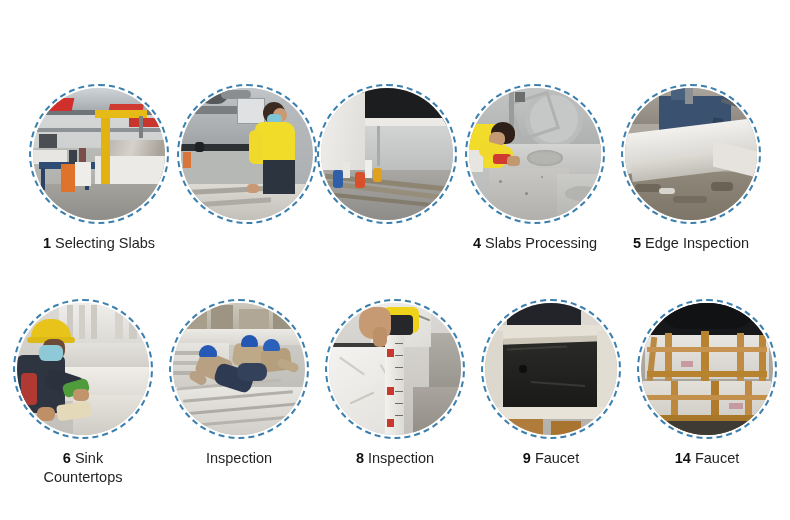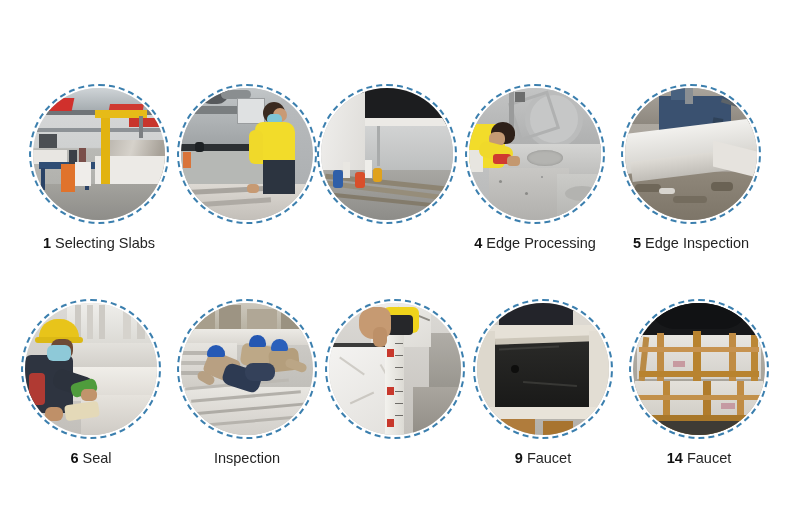--- a/index.html
+++ b/index.html
@@ -447,7 +447,7 @@
       </div>
       <div class="caption">
         <span class="num">4</span>
-        <span>Edge Processing</span>
+        <span>Slabs Processing</span>
       </div>
     </div>
 

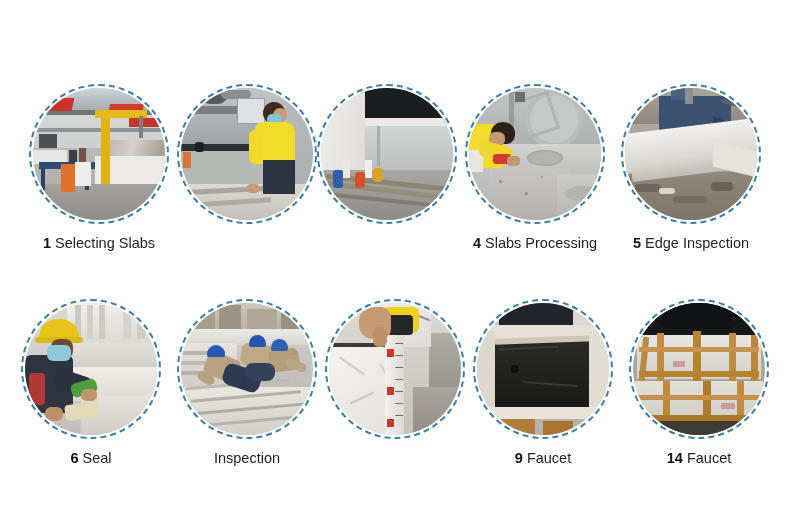--- a/index.html
+++ b/index.html
@@ -509,7 +509,7 @@
       </div>
       <div class="caption">
         <div><span class="num">6</span>
-        <span>Seal</span></div>
+        <span>Sink</span></div>
       </div>
     </div>
 

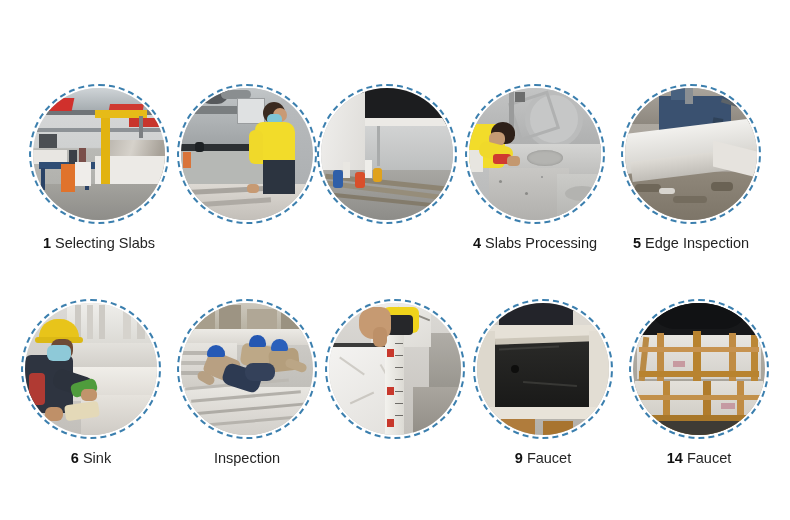--- a/index.html
+++ b/index.html
@@ -580,6 +580,10 @@
         </div>
         <div class="dash-ring"></div>
       </div>
+      <div class="caption">
+        <span class="num">8</span>
+        <span>Inspection</span>
+      </div>
     </div>
 
     <div class="step">

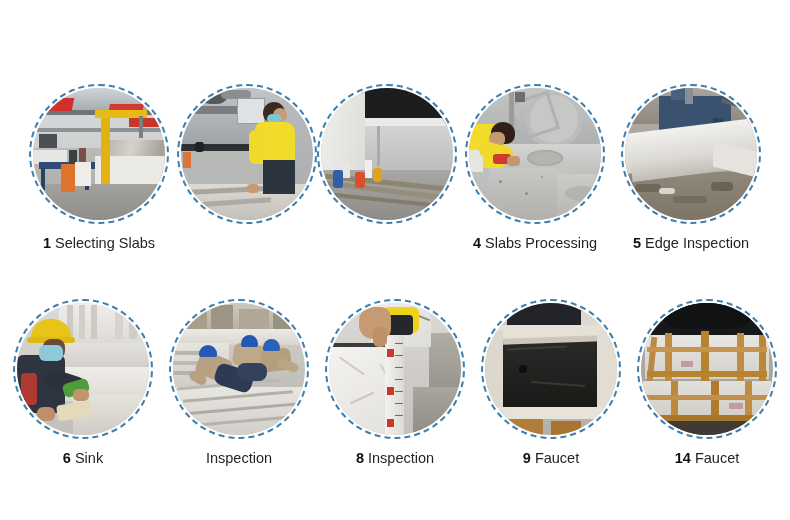--- a/index.html
+++ b/index.html
@@ -510,6 +510,7 @@
       <div class="caption">
         <div><span class="num">6</span>
         <span>Sink</span></div>
+        <div>Countertops</div>
       </div>
     </div>
 

